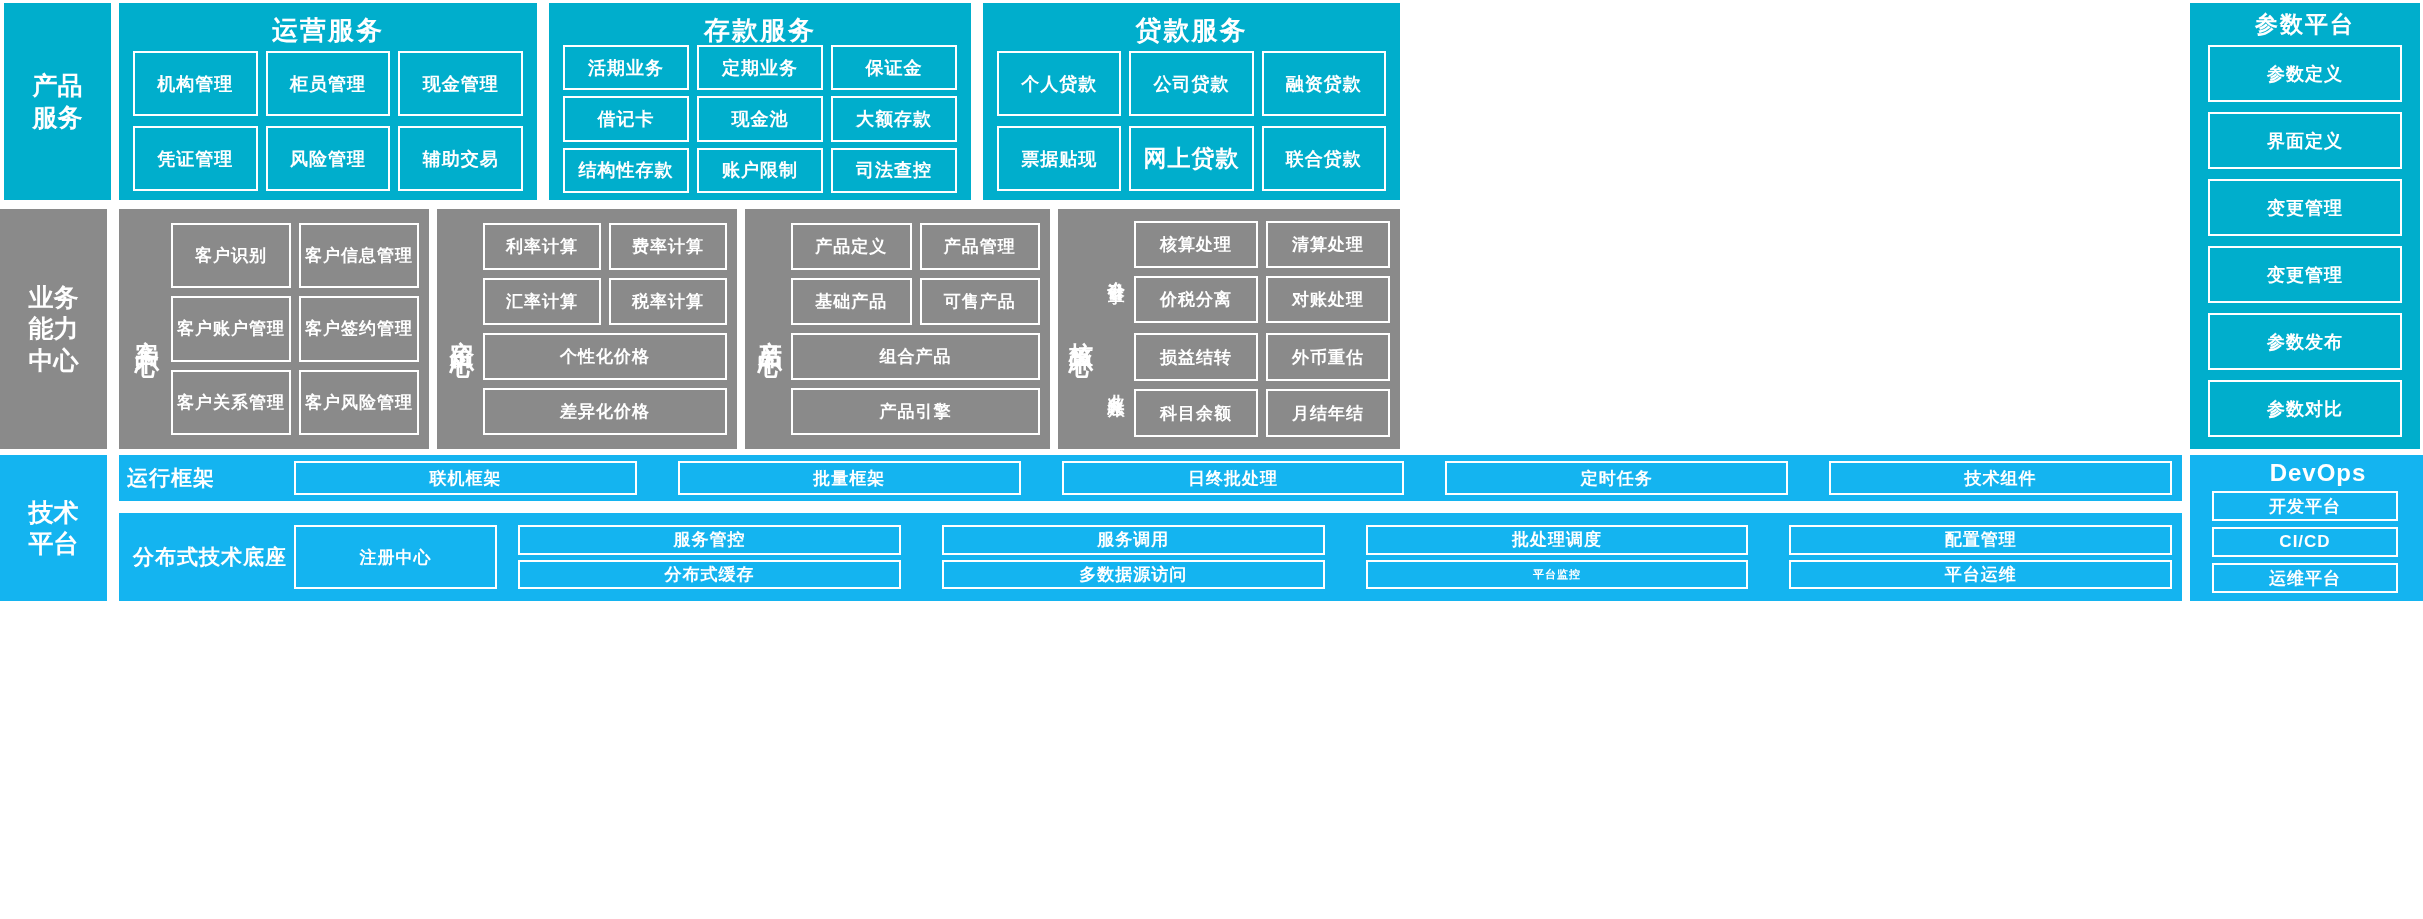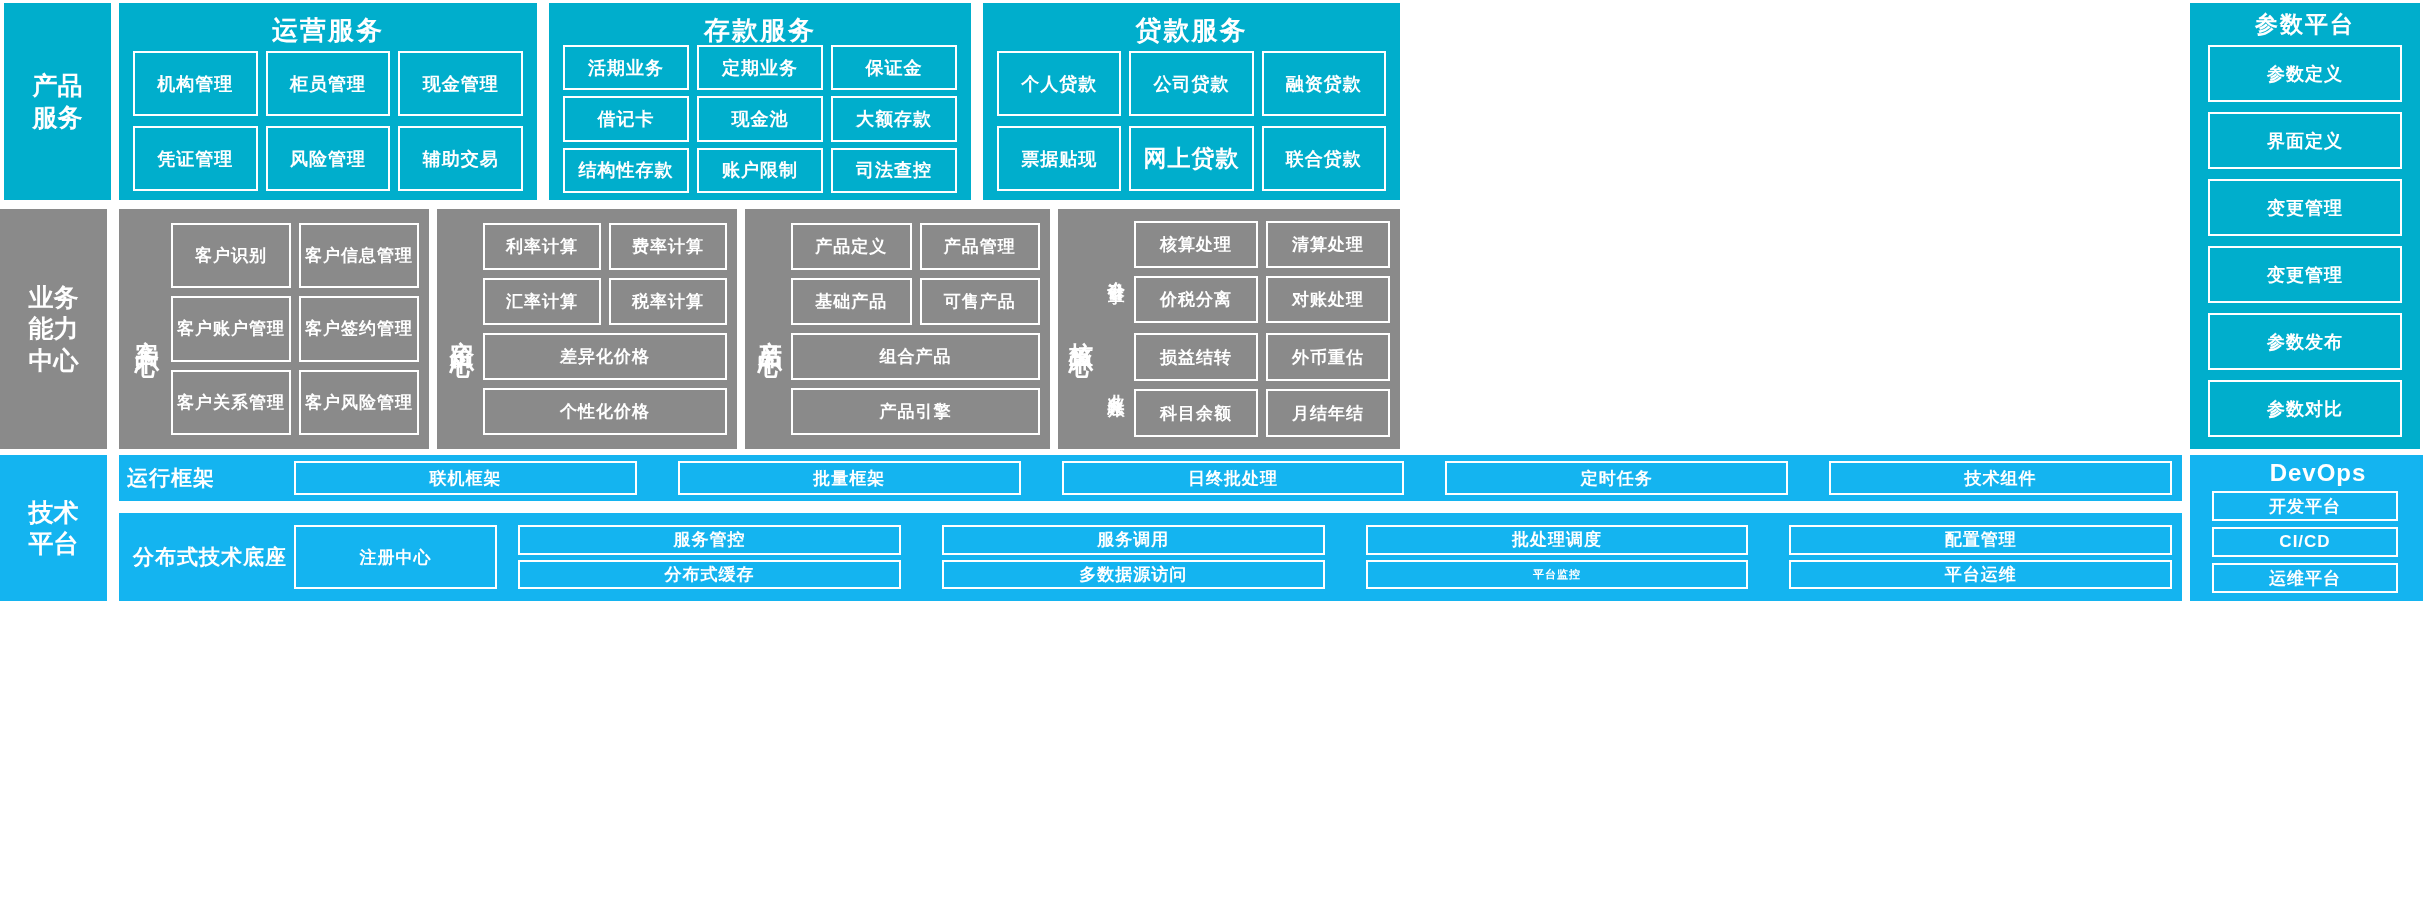--- a/index.html
+++ b/index.html
@@ -175,8 +175,8 @@
         <div class="cell" style="font-size:17px">费率计算</div>
         <div class="cell" style="font-size:17px">汇率计算</div>
         <div class="cell" style="font-size:17px">税率计算</div>
+        <div class="cell" style="font-size:17px; grid-column:1/3">个性化价格</div>
         <div class="cell" style="font-size:17px; grid-column:1/3">差异化价格</div>
-        <div class="cell" style="font-size:17px; grid-column:1/3">个性化价格</div>
       </div>
     </div>
 

